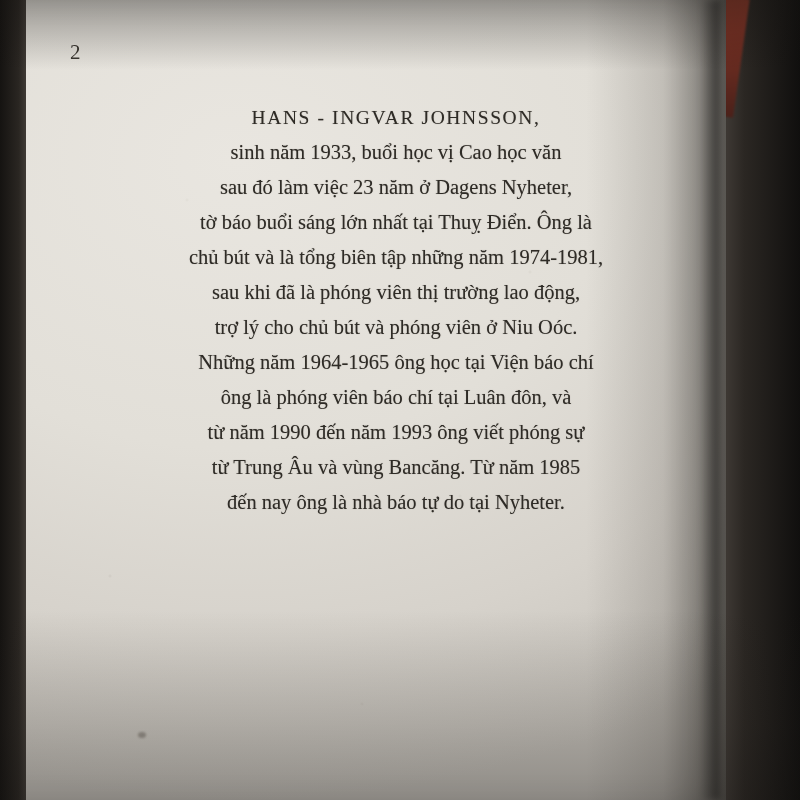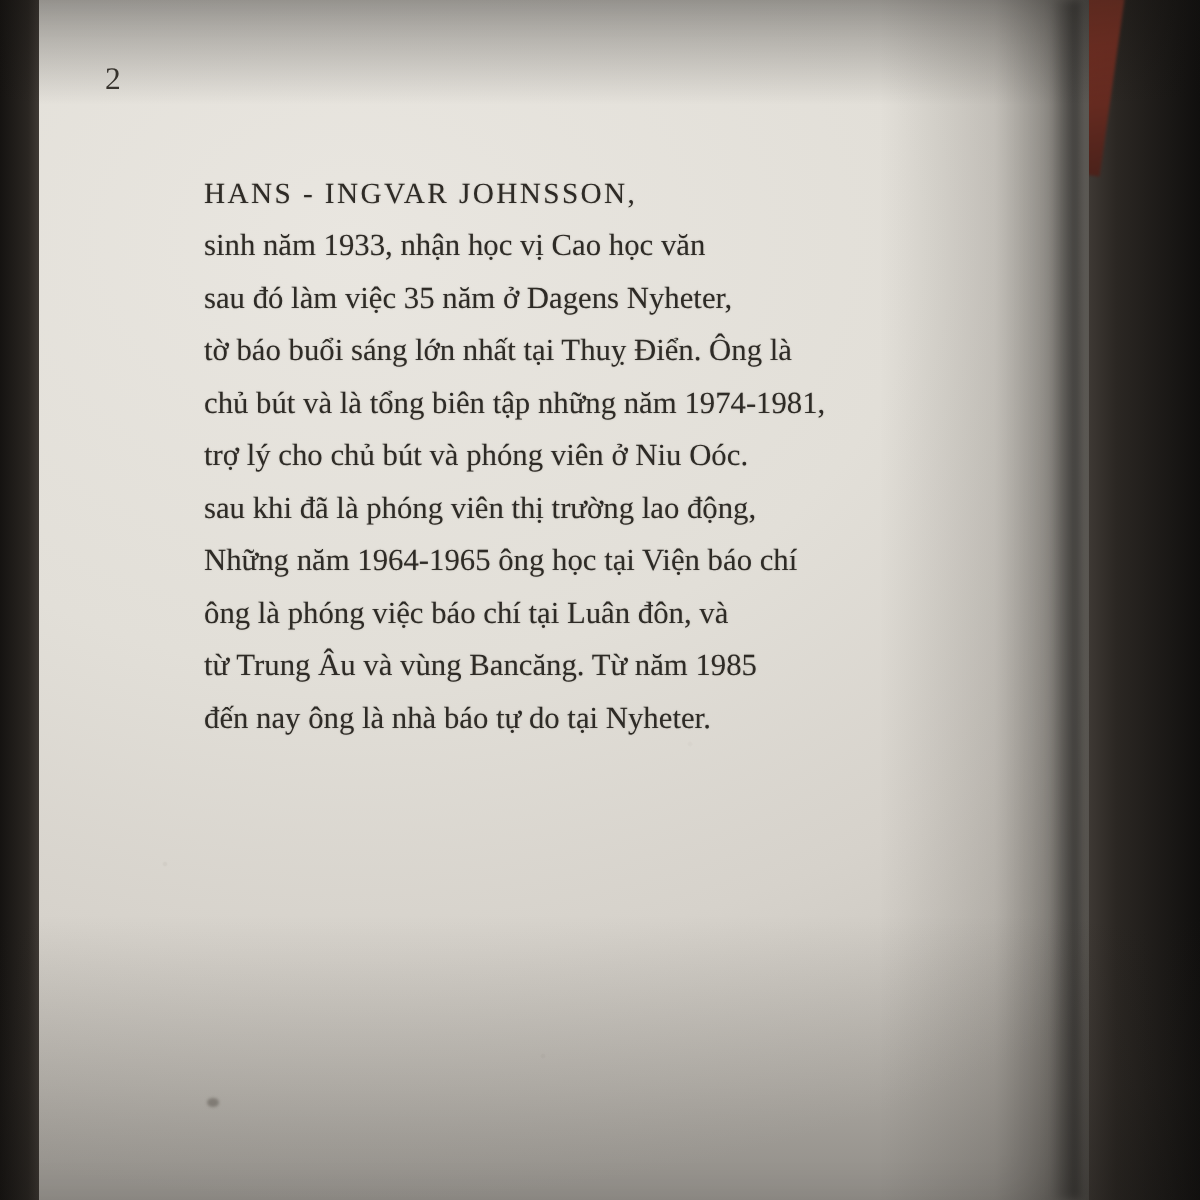--- a/index.html
+++ b/index.html
@@ -113,8 +113,9 @@
   .blurb {
     position: absolute;
     left: 110px;
-    top: 112px;
+    top: 100px;
     width: 520px;
+    text-align: center;
     font-family: "Liberation Serif", serif;
     font-size: 20.5px;
     line-height: 35px;

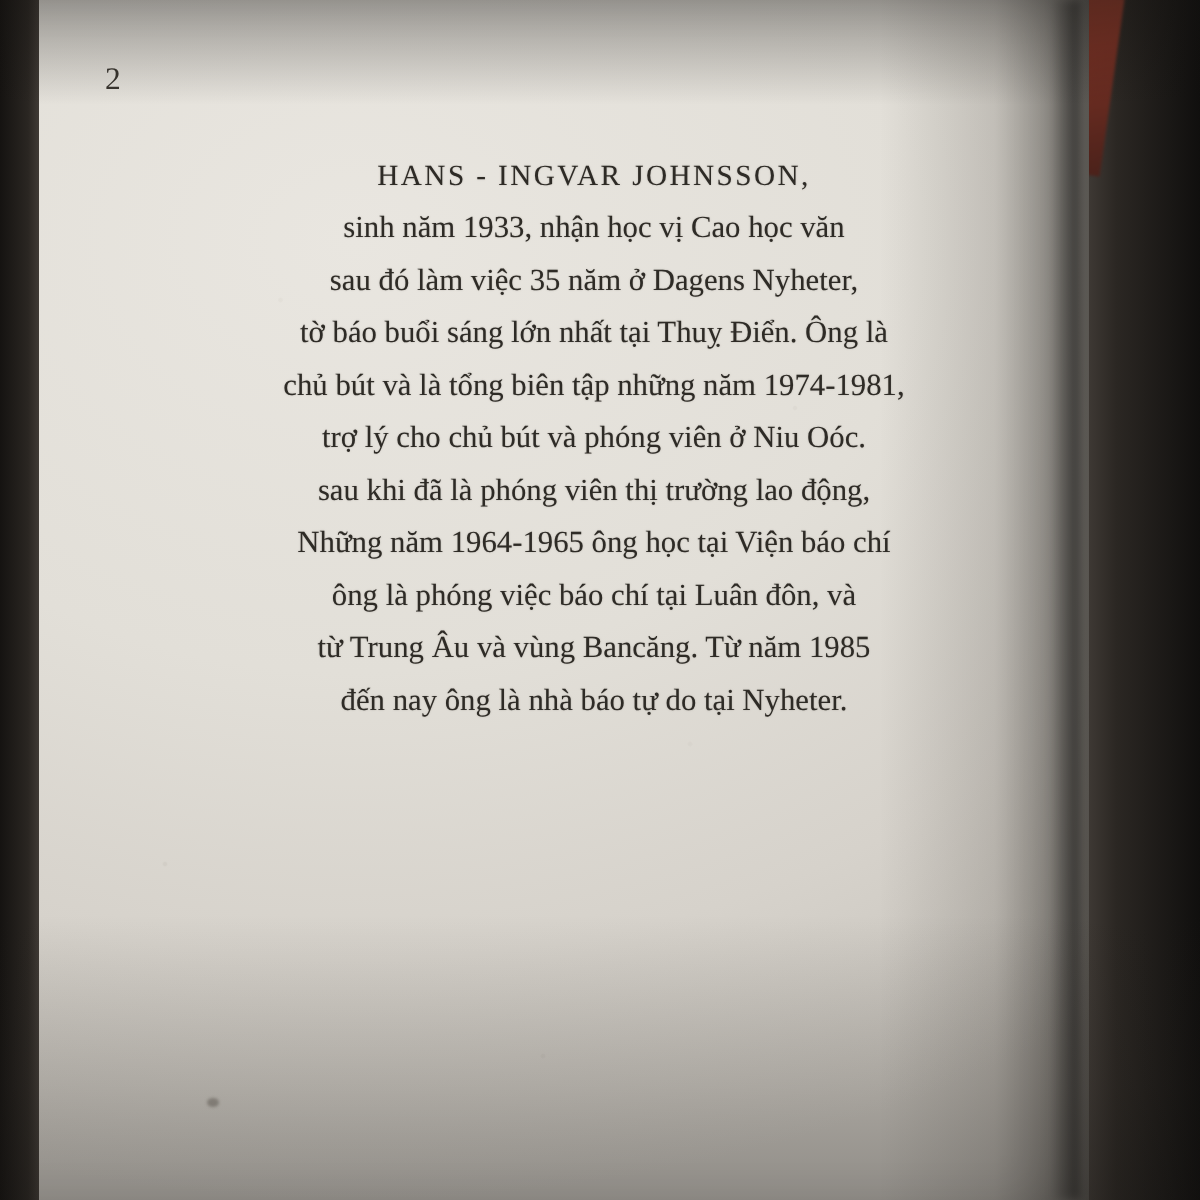--- a/index.html
+++ b/index.html
@@ -166,7 +166,7 @@
 
     <div class="blurb">
       <div class="nameline">HANS - INGVAR JOHNSSON,</div>
-      <div>sinh năm 1933, nhận học vị Cao học văn</div>
+      <div>sinh năm 1933, buổi học vị Cao học văn</div>
       <div>
         <span>sau đó làm việc 35 năm ở </span><span class="italic">Dagens Nyheter</span><span>,</span>
       </div>

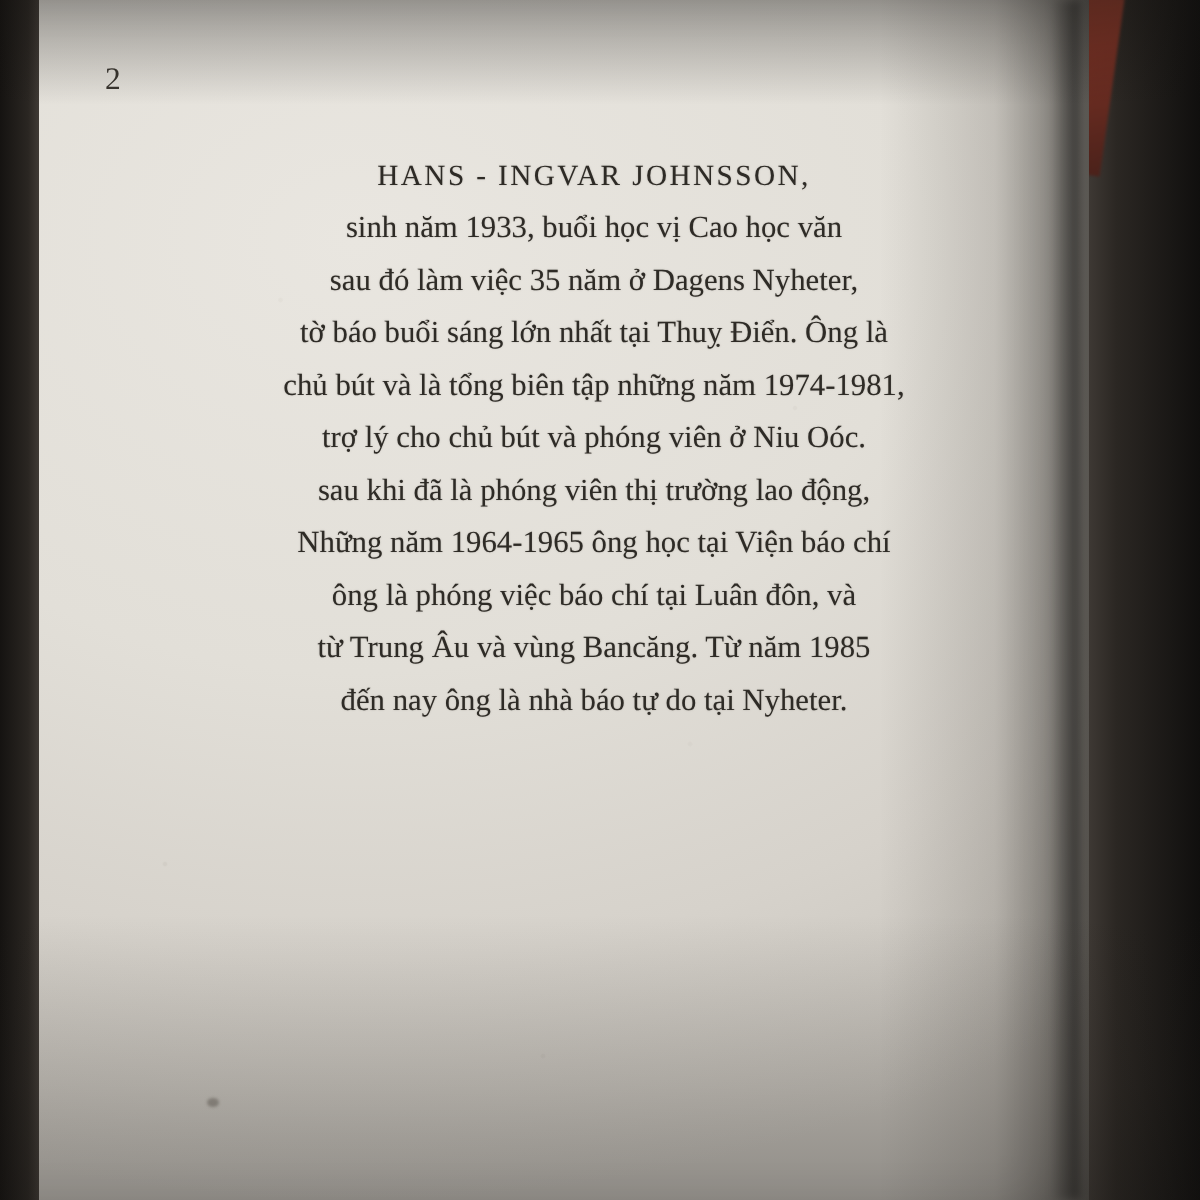--- a/index.html
+++ b/index.html
@@ -168,7 +168,7 @@
       <div class="nameline">HANS - INGVAR JOHNSSON,</div>
       <div>sinh năm 1933, buổi học vị Cao học văn</div>
       <div>
-        <span>sau đó làm việc 35 năm ở </span><span class="italic">Dagens Nyheter</span><span>,</span>
+        <span>sau đó làm việc 23 năm ở </span><span class="italic">Dagens Nyheter</span><span>,</span>
       </div>
       <div>tờ báo buổi sáng lớn nhất tại Thuỵ Điển. Ông là</div>
       <div>chủ bút và là tổng biên tập những năm 1974-1981,</div>

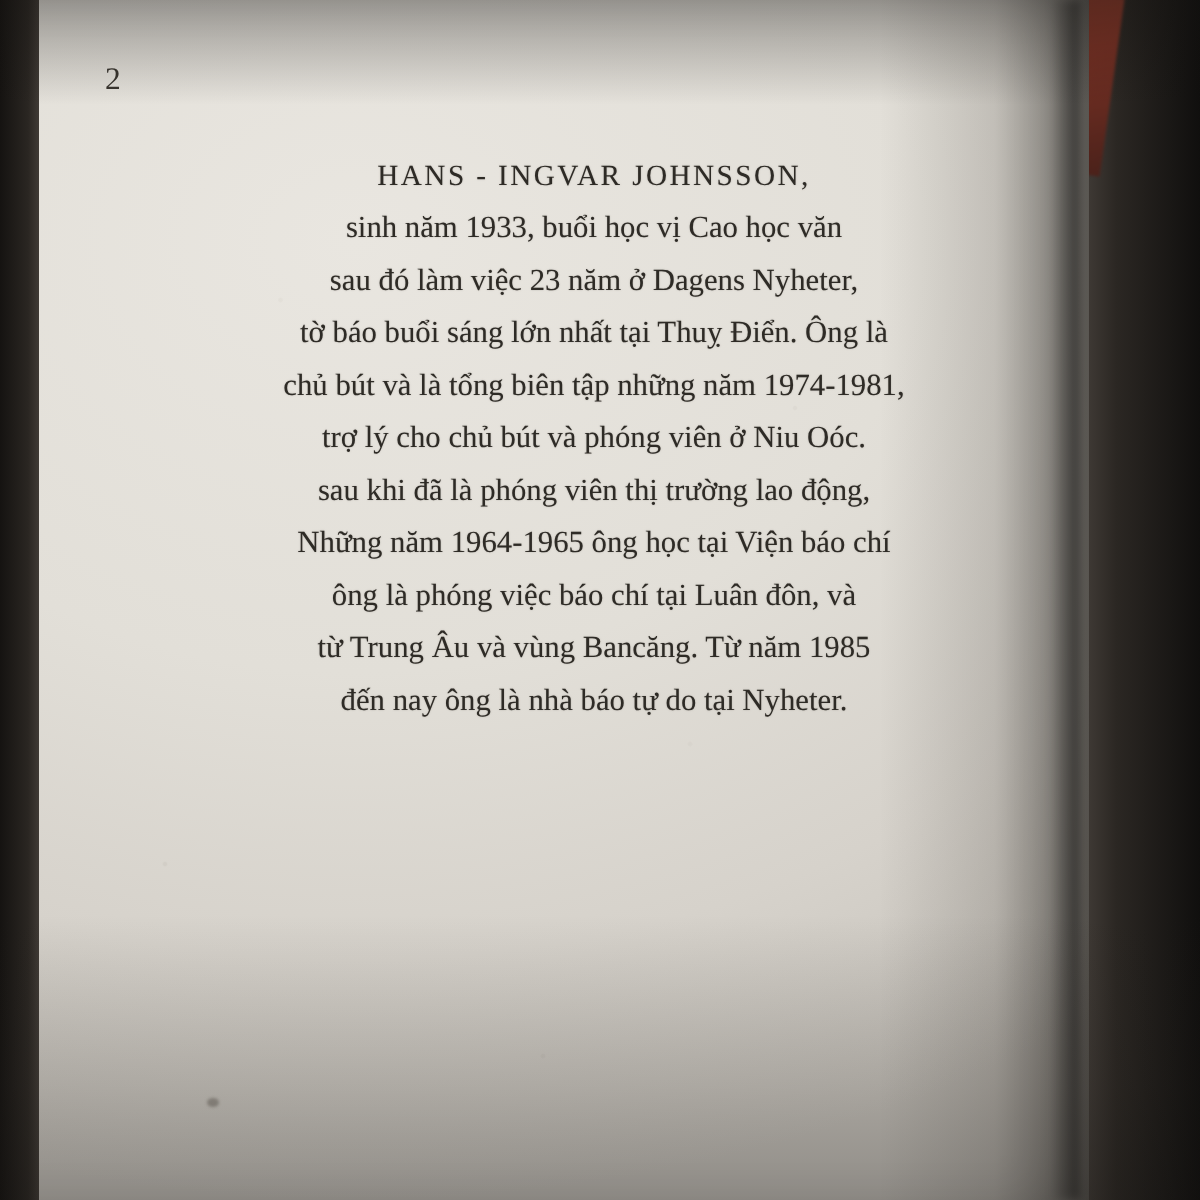--- a/index.html
+++ b/index.html
@@ -172,8 +172,8 @@
       </div>
       <div>tờ báo buổi sáng lớn nhất tại Thuỵ Điển. Ông là</div>
       <div>chủ bút và là tổng biên tập những năm 1974-1981,</div>
+      <div>sau khi đã là phóng viên thị trường lao động,</div>
       <div>trợ lý cho chủ bút và phóng viên ở Niu Oóc.</div>
-      <div>sau khi đã là phóng viên thị trường lao động,</div>
       <div>Những năm 1964-1965 ông học tại Viện báo chí</div>
       <div>ông là phóng việc báo chí tại Luân đôn, và</div>
       <div>từ Trung Âu và vùng Bancăng. Từ năm 1985</div>

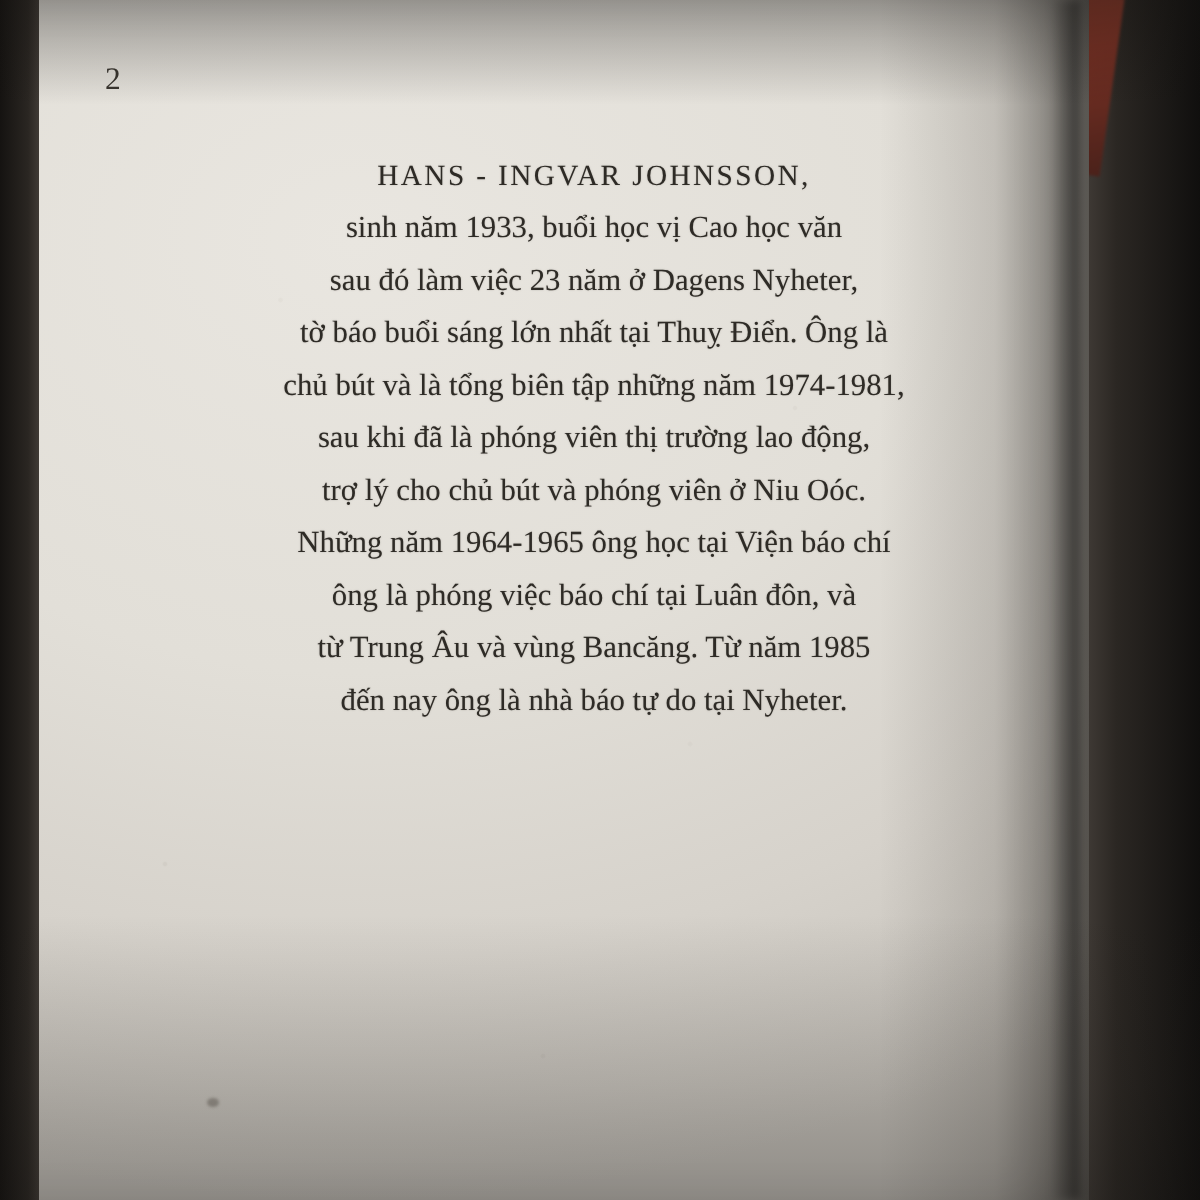--- a/index.html
+++ b/index.html
@@ -175,7 +175,7 @@
       <div>sau khi đã là phóng viên thị trường lao động,</div>
       <div>trợ lý cho chủ bút và phóng viên ở Niu Oóc.</div>
       <div>Những năm 1964-1965 ông học tại Viện báo chí</div>
-      <div>ông là phóng việc báo chí tại Luân đôn, và</div>
+      <div>ông là phóng viên báo chí tại Luân đôn, và</div>
       <div>từ Trung Âu và vùng Bancăng. Từ năm 1985</div>
       <div>đến nay ông là nhà báo tự do tại Nyheter.</div>
     </div>

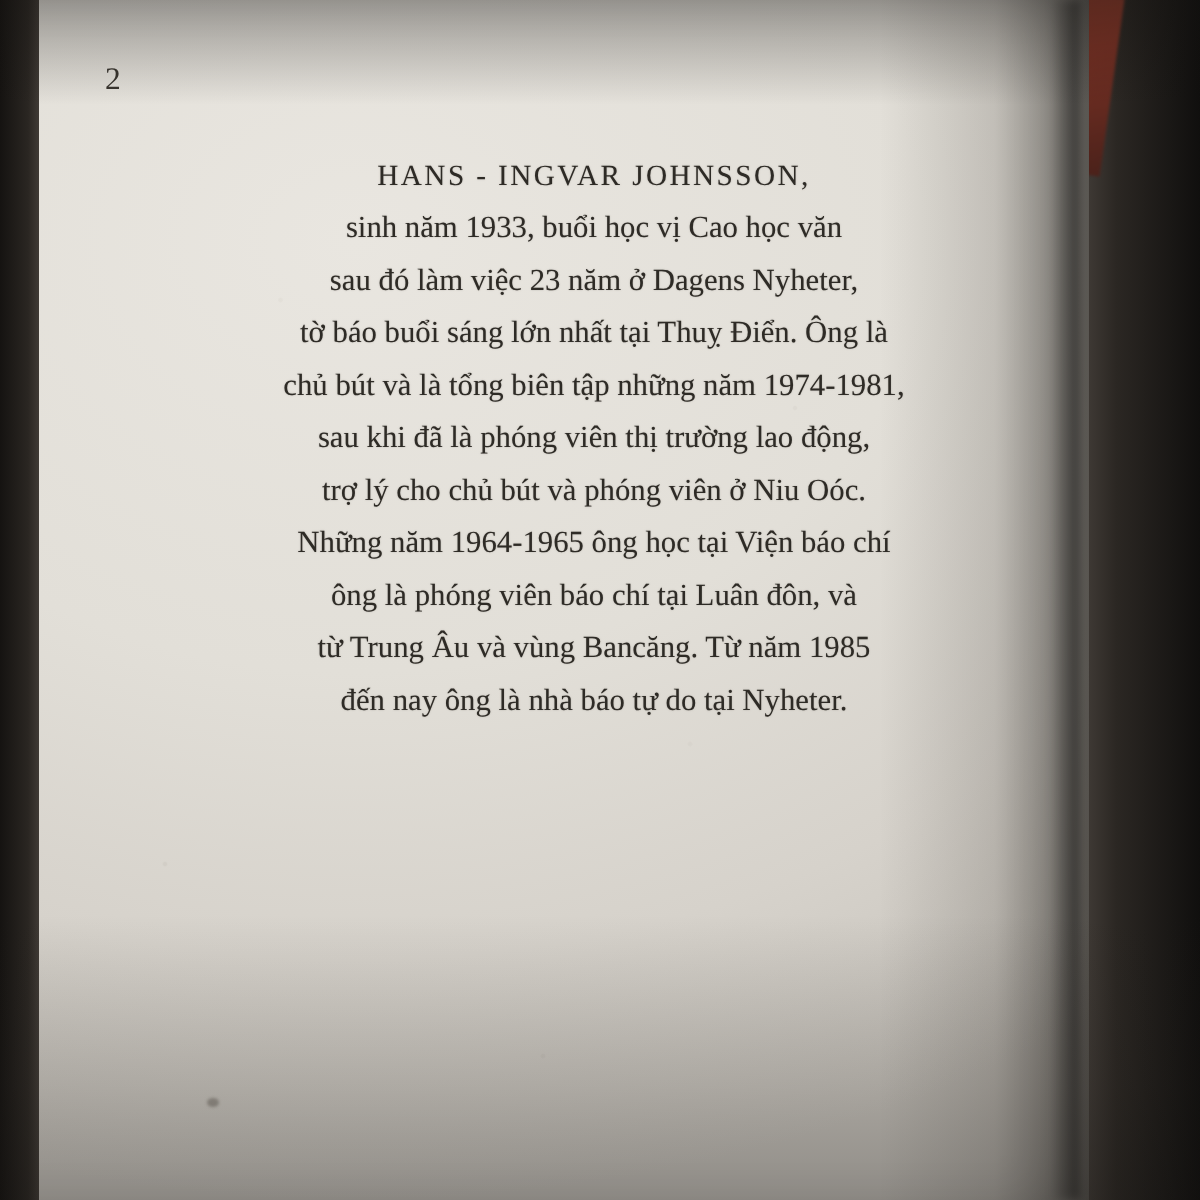--- a/index.html
+++ b/index.html
@@ -176,6 +176,7 @@
       <div>trợ lý cho chủ bút và phóng viên ở Niu Oóc.</div>
       <div>Những năm 1964-1965 ông học tại Viện báo chí</div>
       <div>ông là phóng viên báo chí tại Luân đôn, và</div>
+      <div>từ năm 1990 đến năm 1993 ông viết phóng sự</div>
       <div>từ Trung Âu và vùng Bancăng. Từ năm 1985</div>
       <div>đến nay ông là nhà báo tự do tại Nyheter.</div>
     </div>

